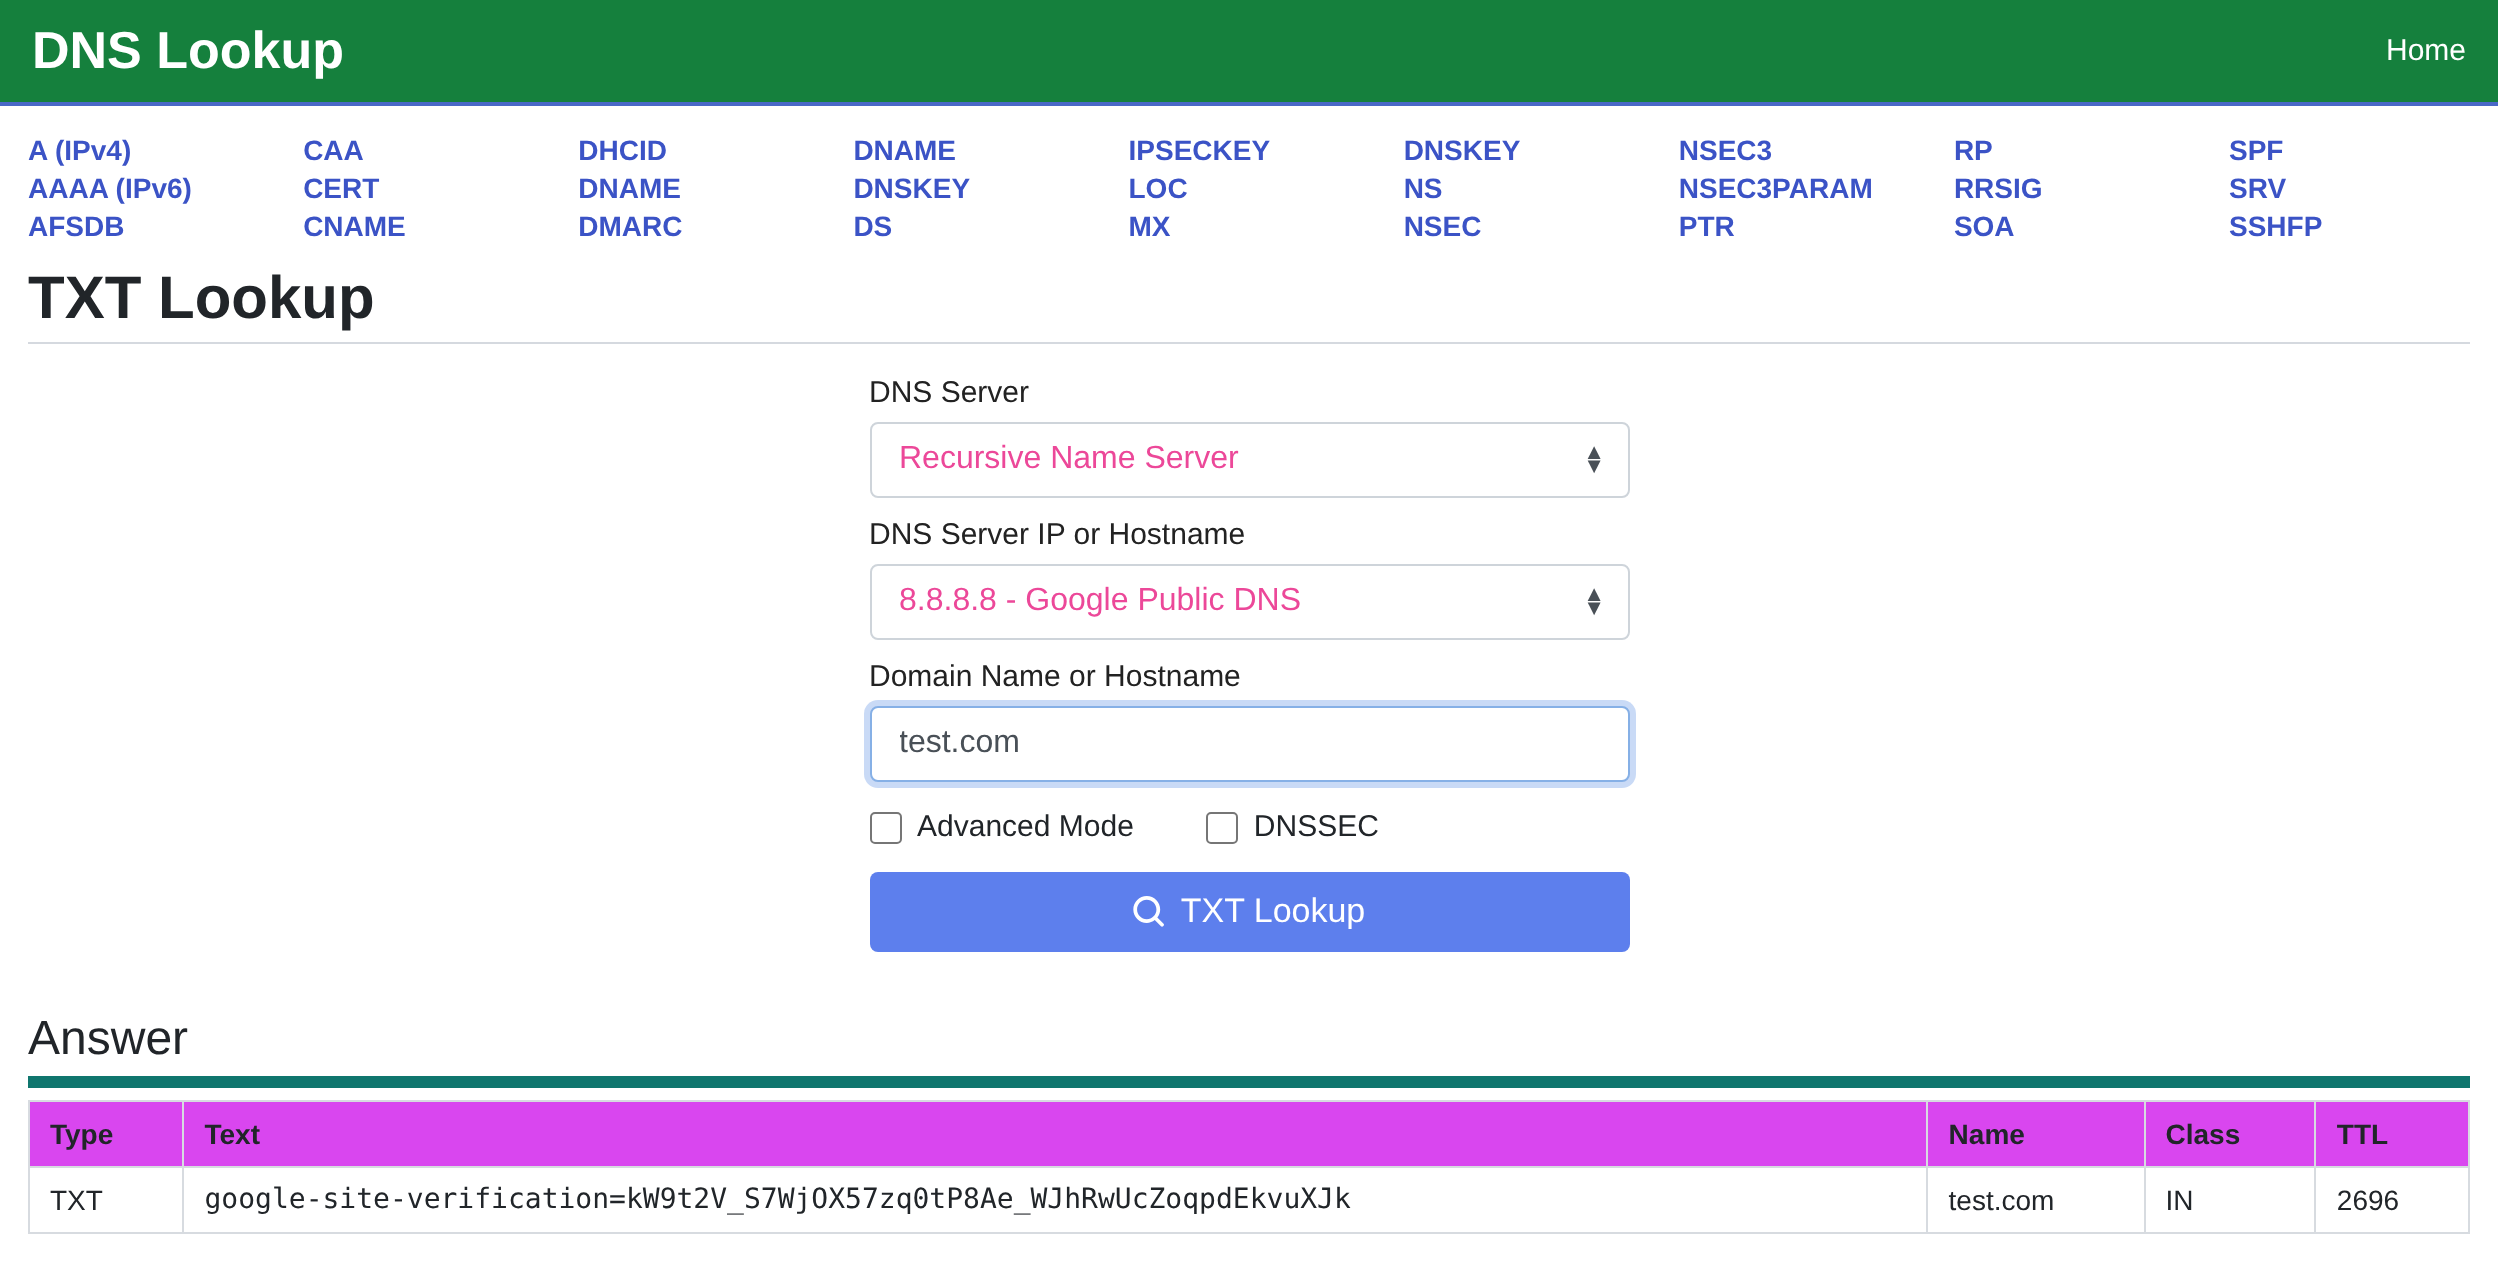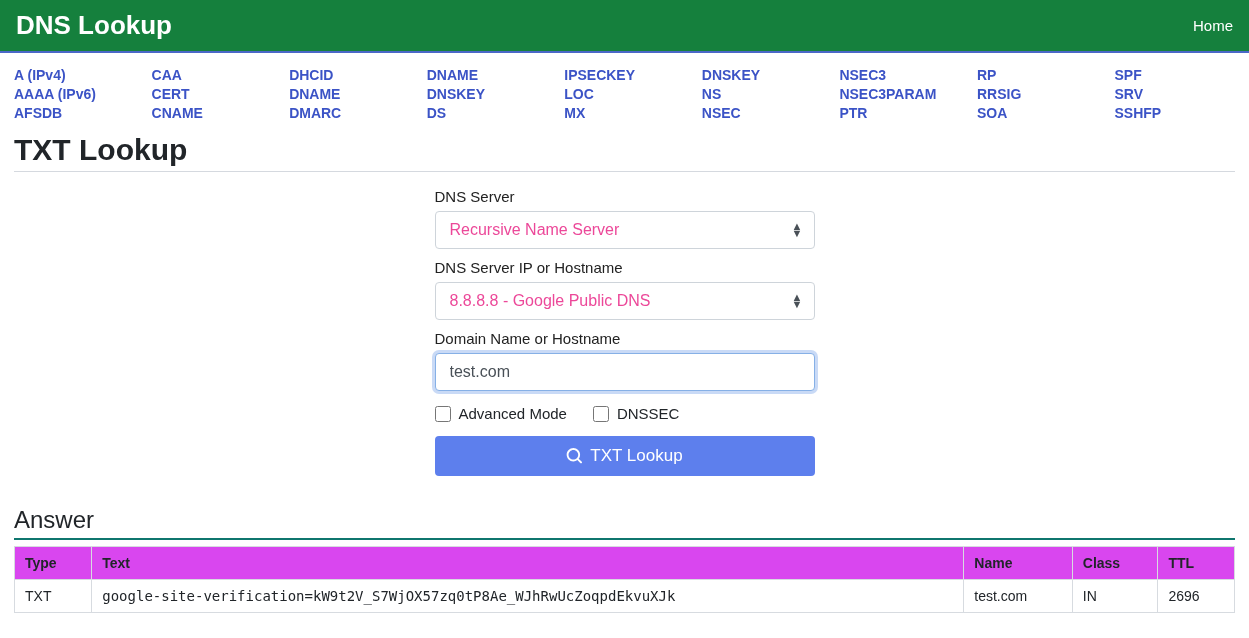--- a/index.html
+++ b/index.html
@@ -88,7 +88,7 @@
 
     .checkbox-row {
       display: flex;
-      gap: 26px;
+      gap: 36px;
       margin: 14px 0 14px 0;
       align-items: center;
     }

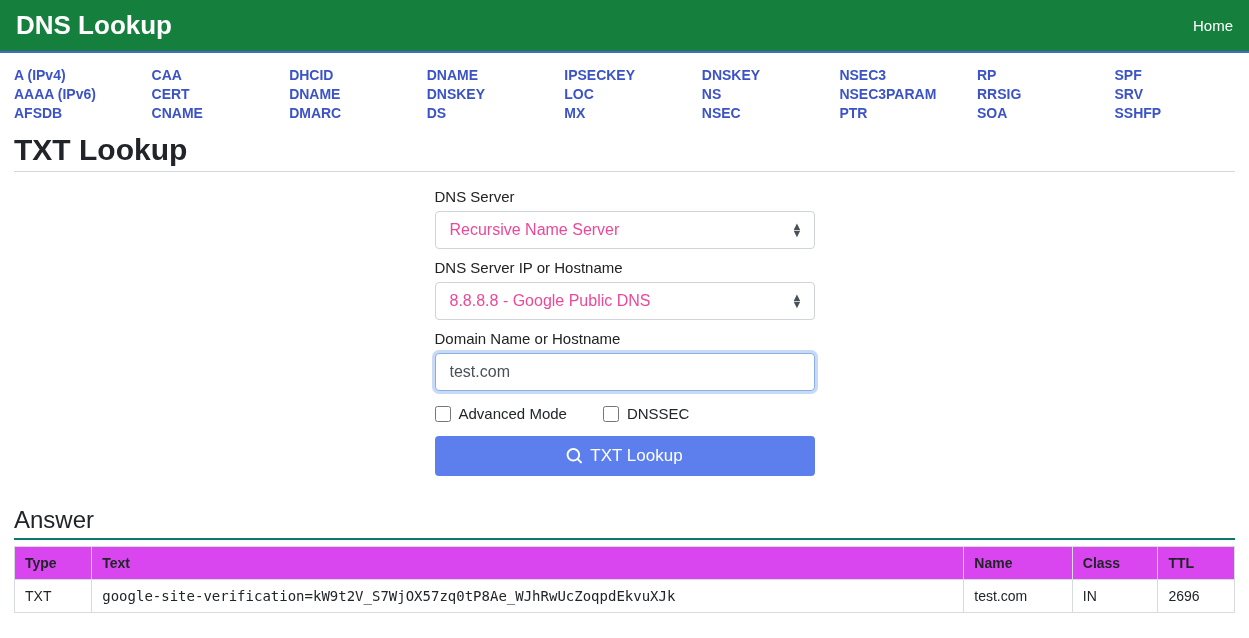--- a/index.html
+++ b/index.html
@@ -116,7 +116,7 @@
       font-size: 24px;
       font-weight: 500;
       margin-top: 30px;
-      border-bottom: 2px solid #0f766e;
+      border-bottom: 6px solid #0f766e;
       padding-bottom: 4px;
       margin-bottom: 6px;
     }

